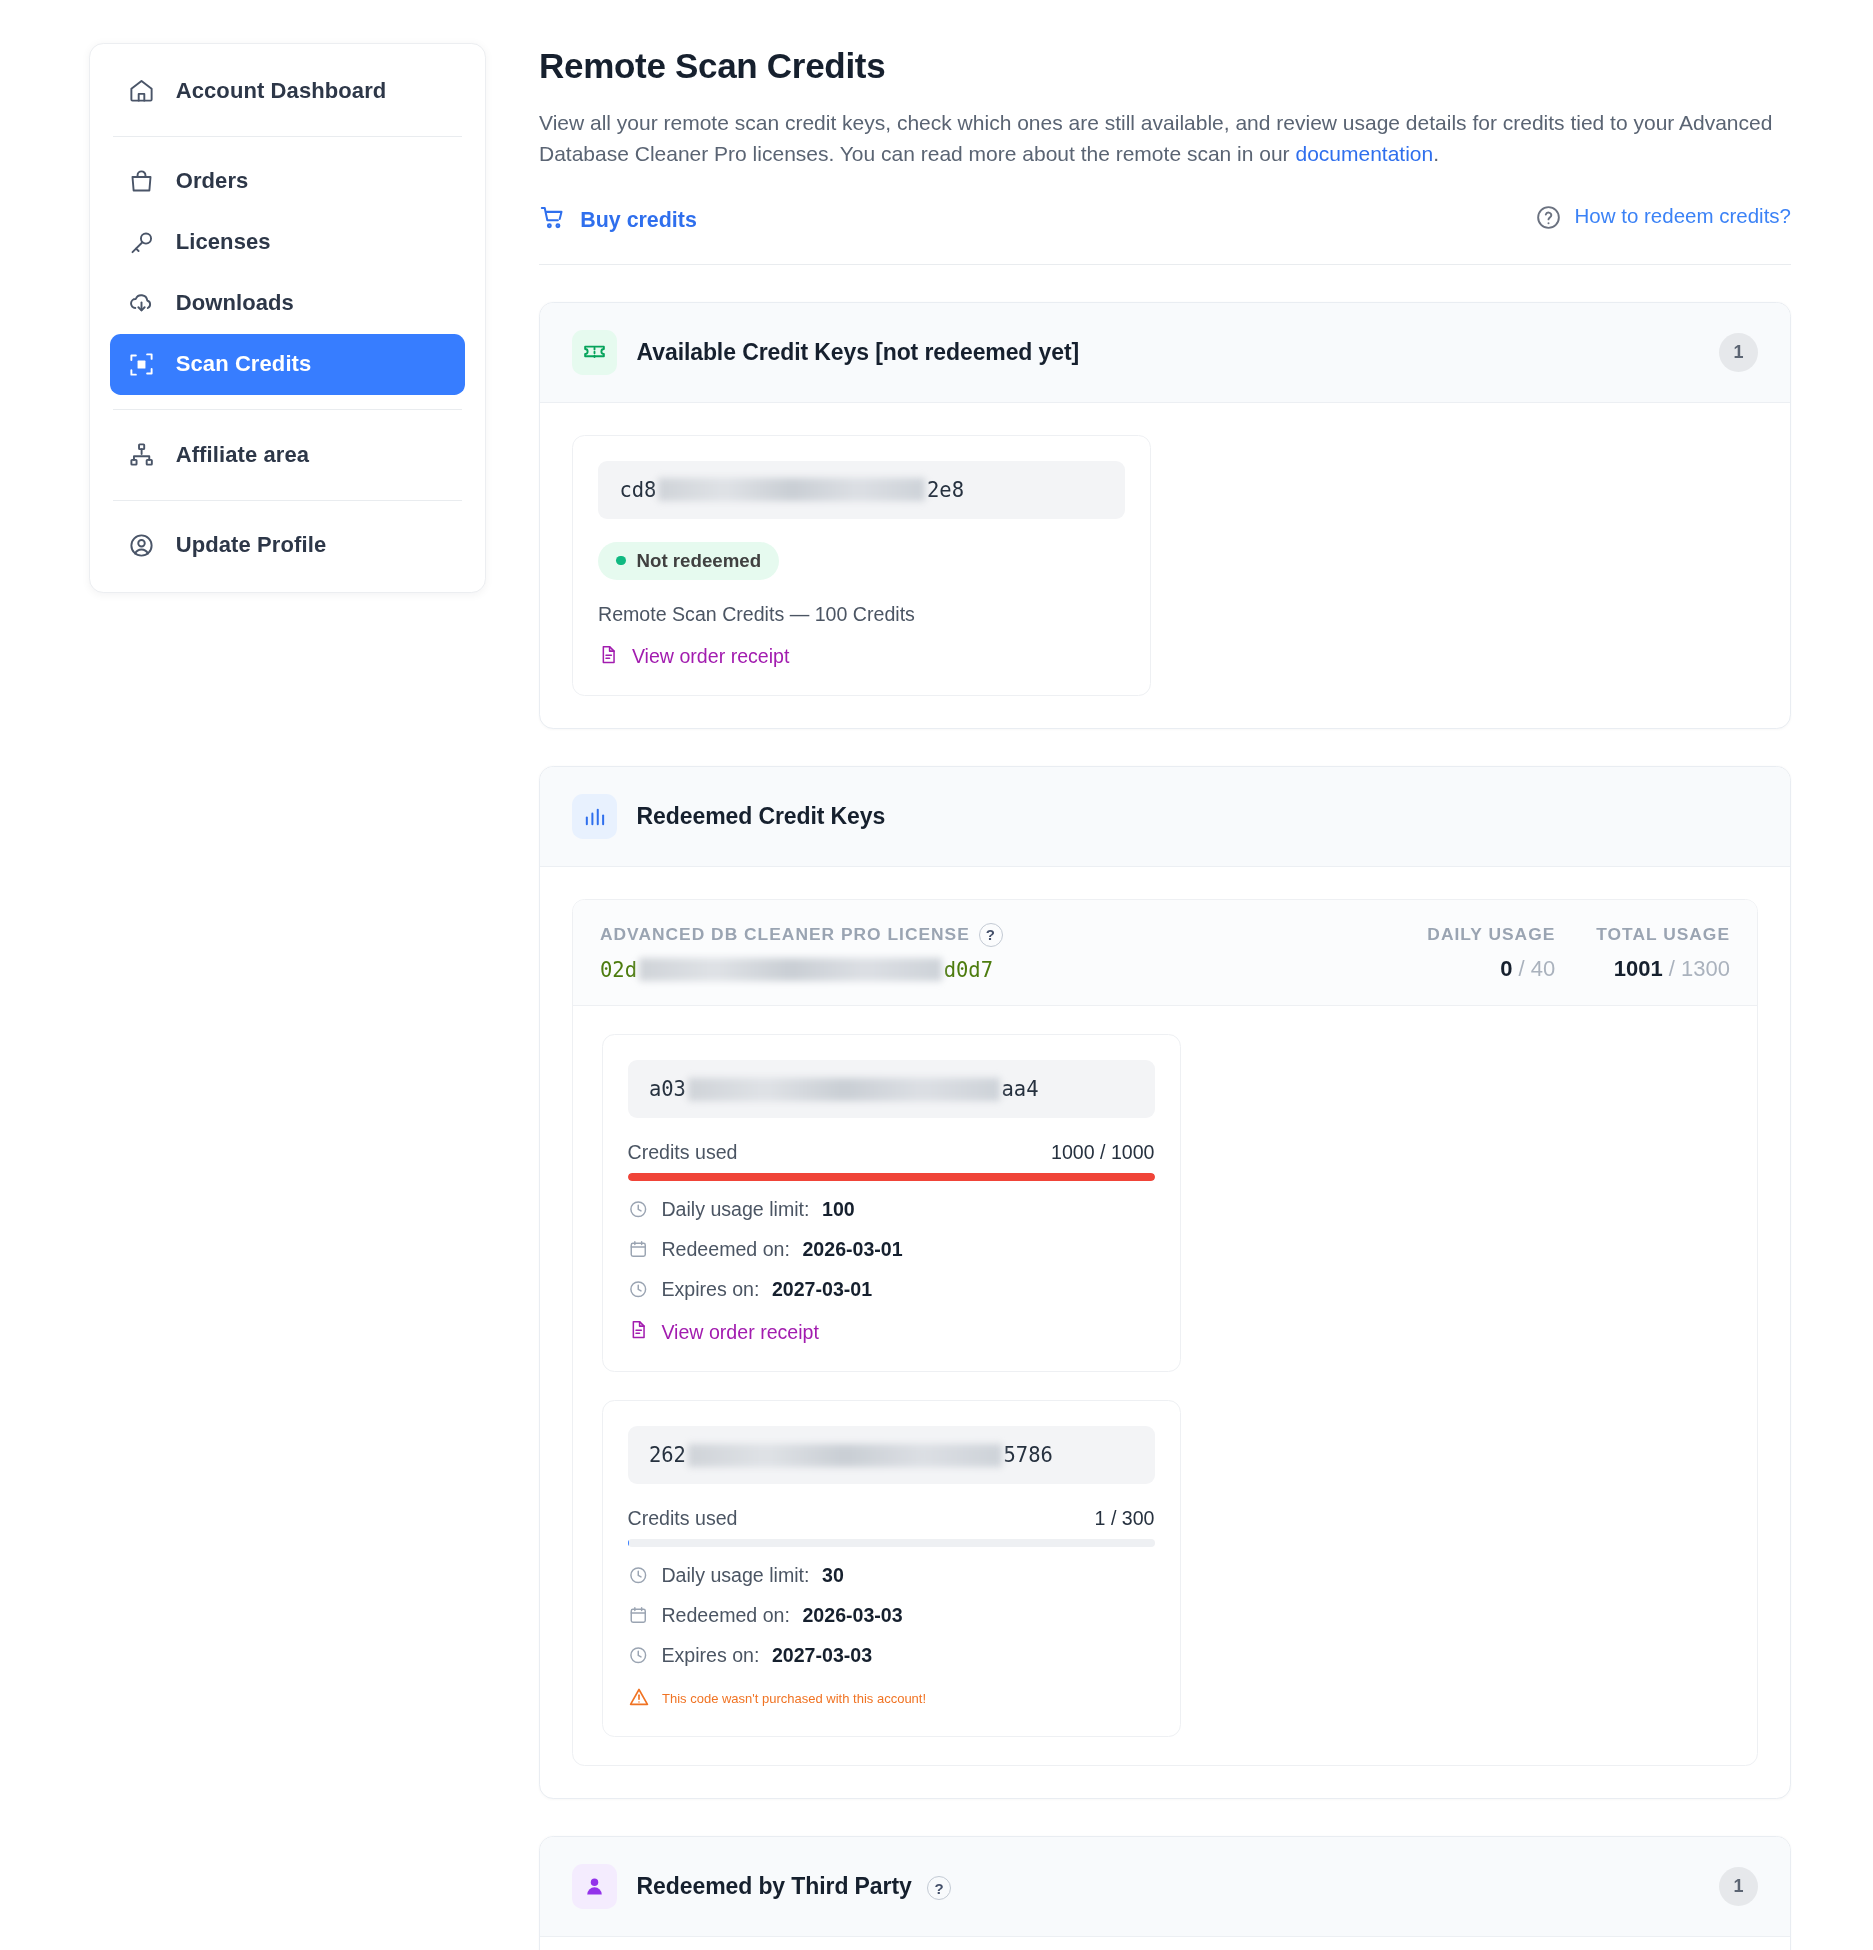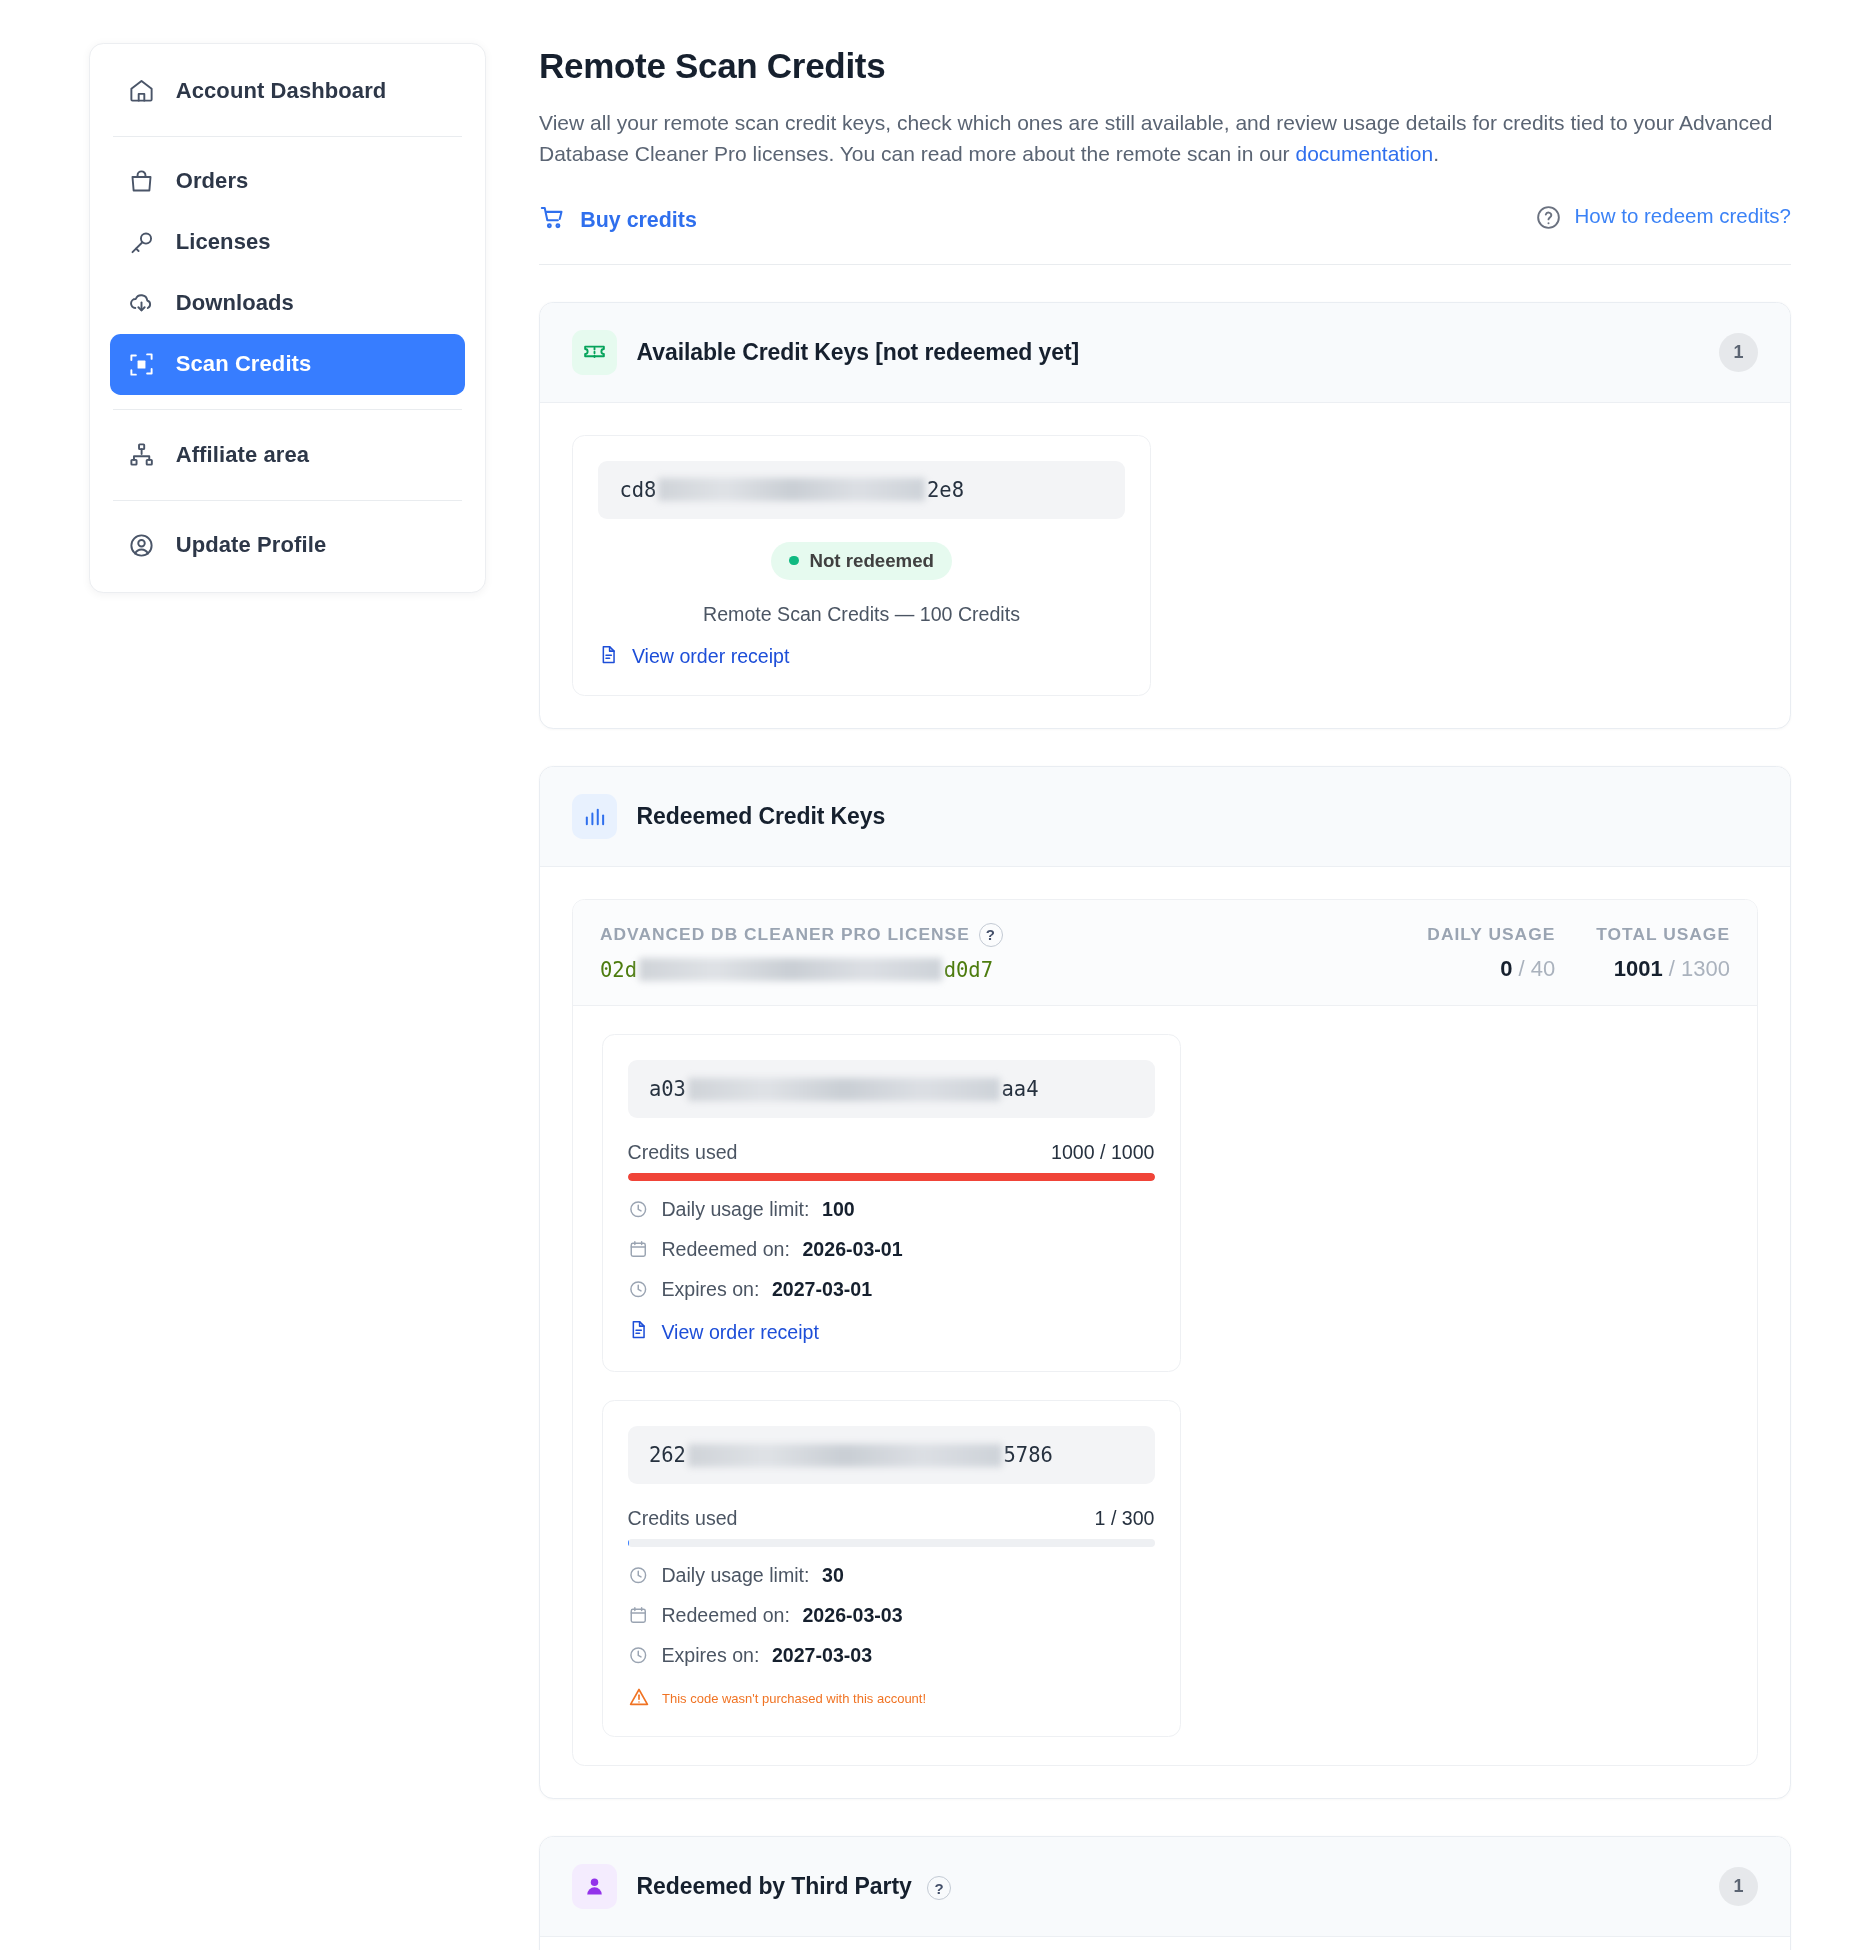--- a/index.html
+++ b/index.html
@@ -176,7 +176,6 @@
     border-radius: 12.5px;
     background: #ffffff;
     padding: 25px;
-    text-align: center;
   }
   .key-box {
     background: #f3f4f6;

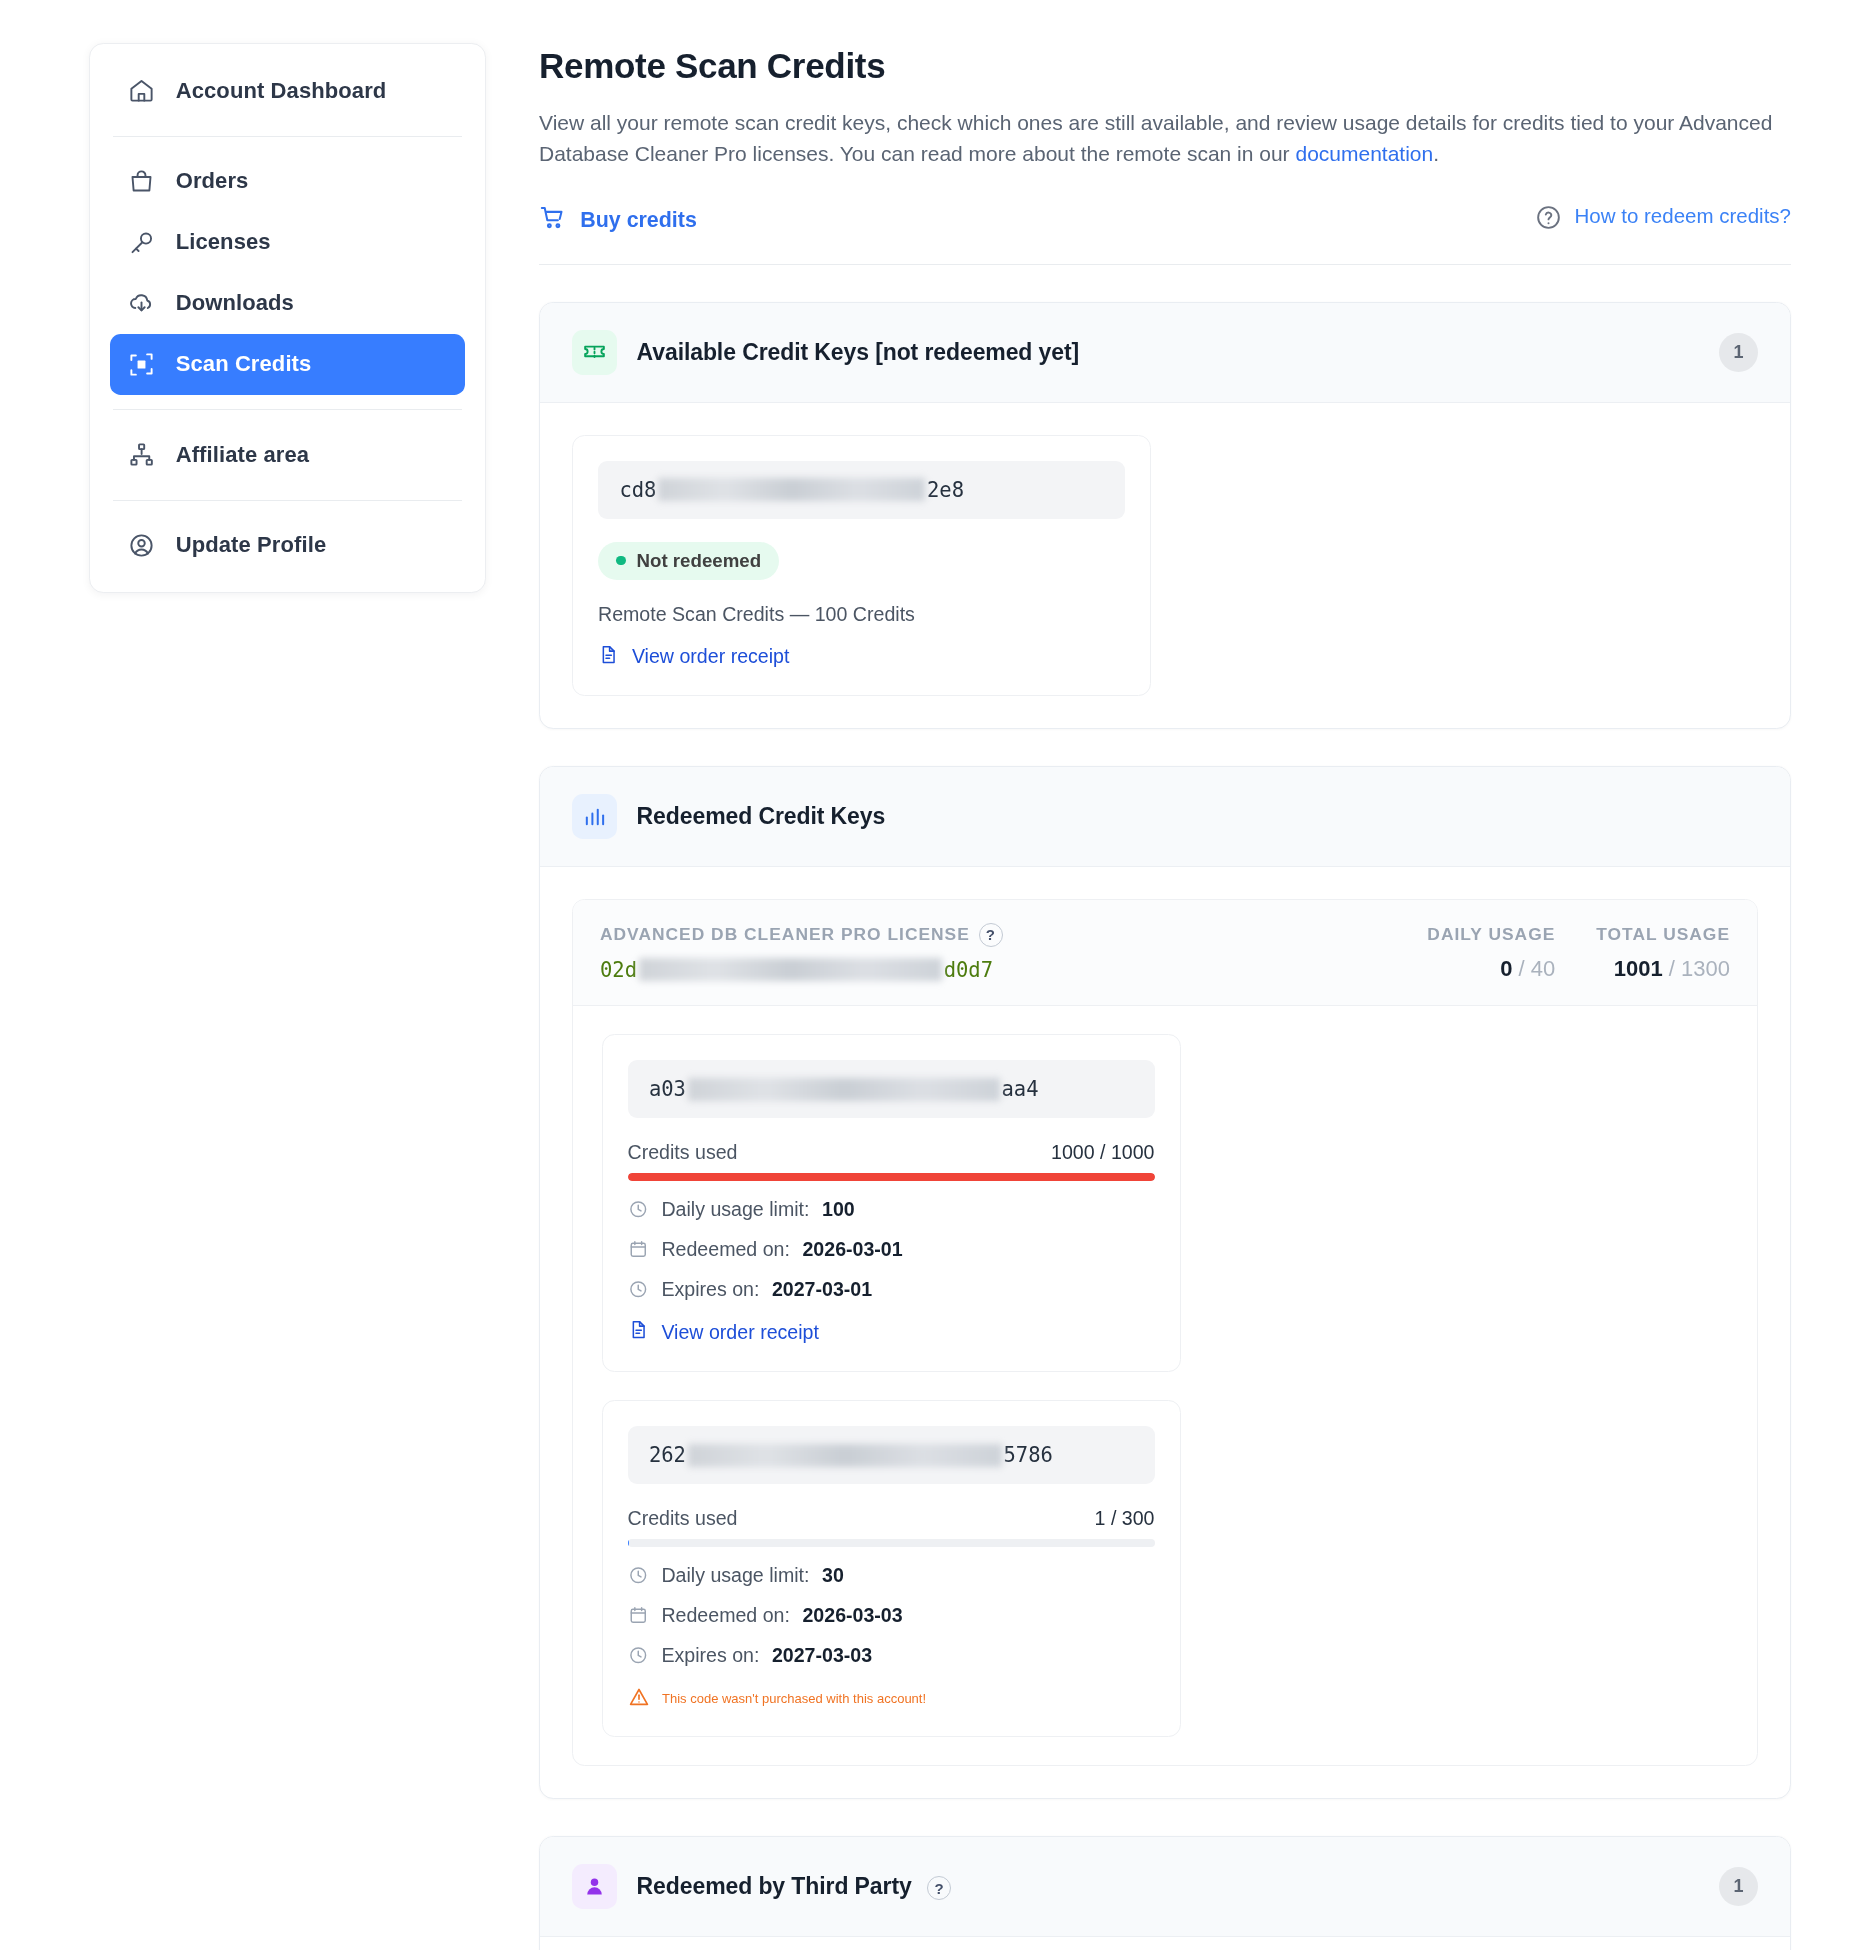--- a/index.html
+++ b/index.html
@@ -218,7 +218,7 @@
   .receipt-link {
     display: flex; align-items: center; gap: 12.5px;
     margin-top: 18px;
-    color: #1d4ed8;
+    color: #a21caf;
     font-size: 19.6px;
     cursor: pointer;
   }

